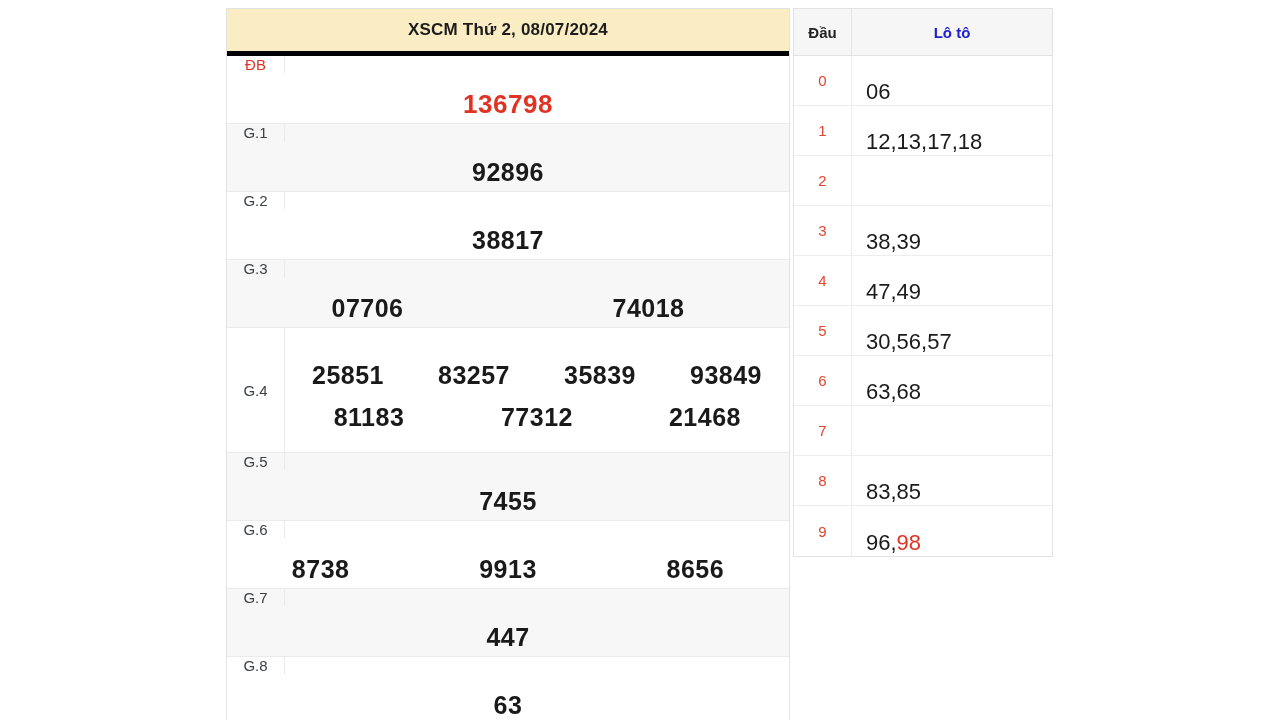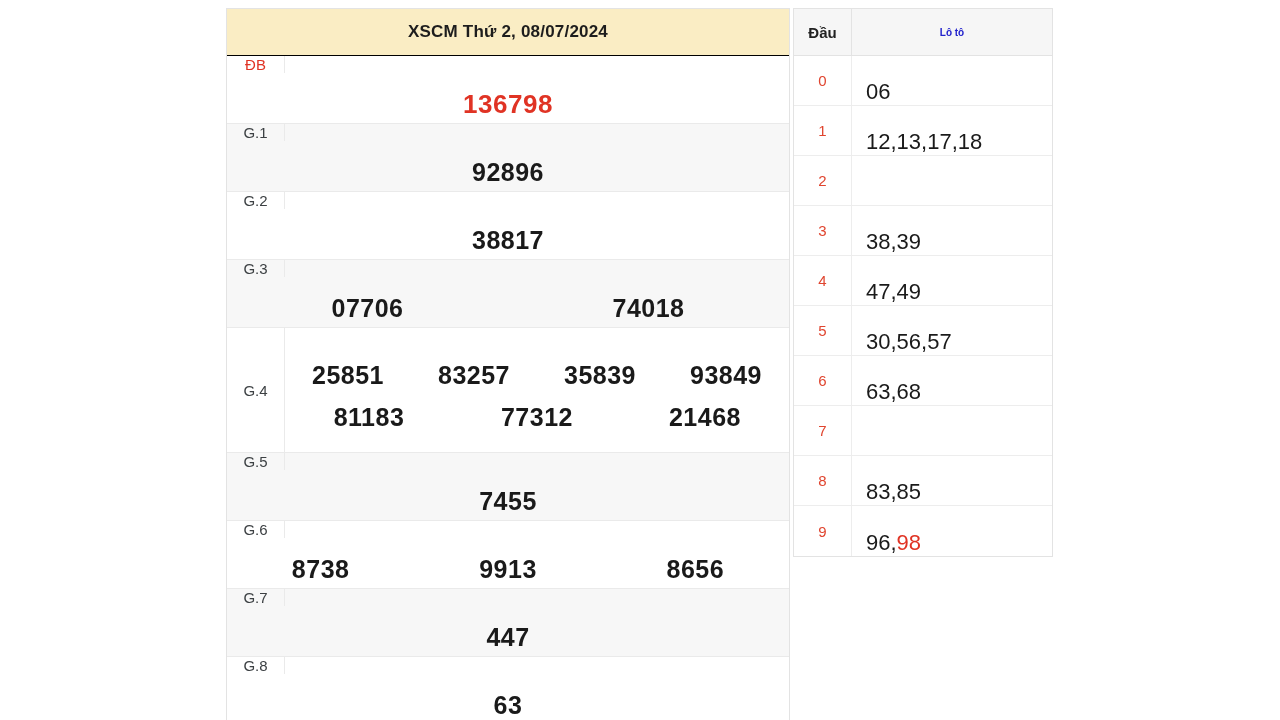--- a/index.html
+++ b/index.html
@@ -33,7 +33,7 @@
   .title-bar {
     height: 47px;
     background: #faedc4;
-    border-bottom: 1px solid #000000;
+    border-bottom: 5px solid #000000;
     display: flex;
     align-items: center;
     justify-content: center;

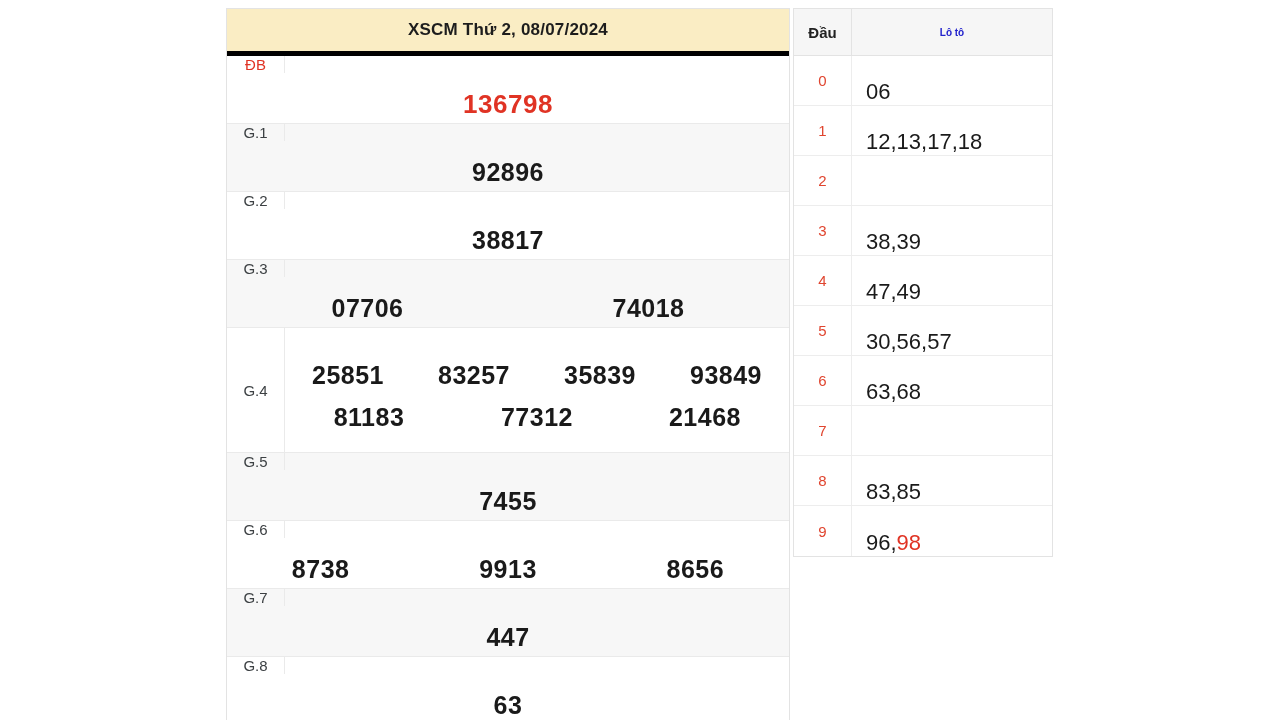--- a/index.html
+++ b/index.html
@@ -137,7 +137,7 @@
     display: flex;
     align-items: center;
     justify-content: center;
-    font-size: 10px;
+    font-size: 15px;
     font-weight: bold;
     color: #2222cc;
     box-sizing: border-box;

